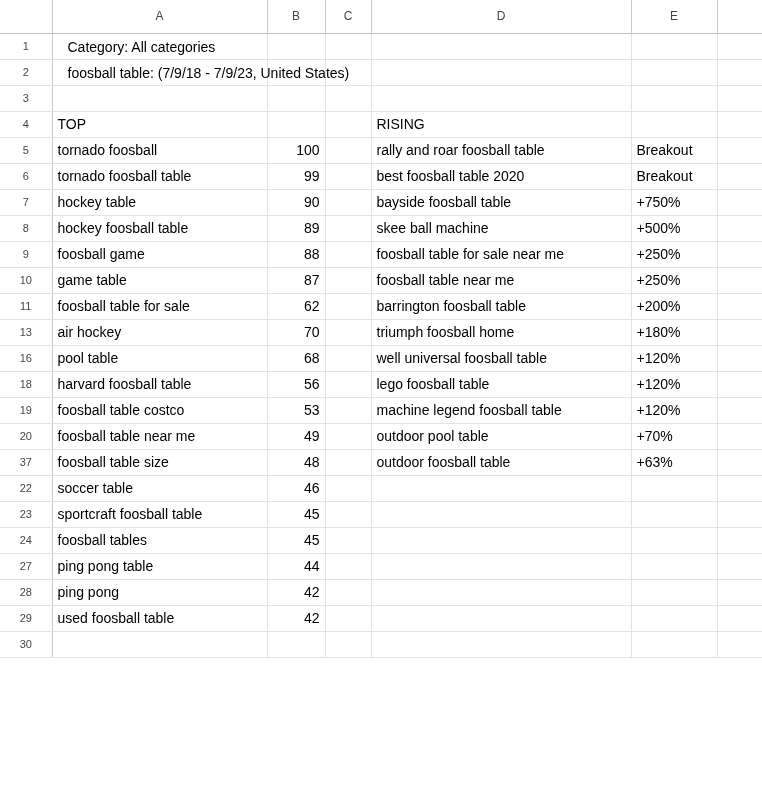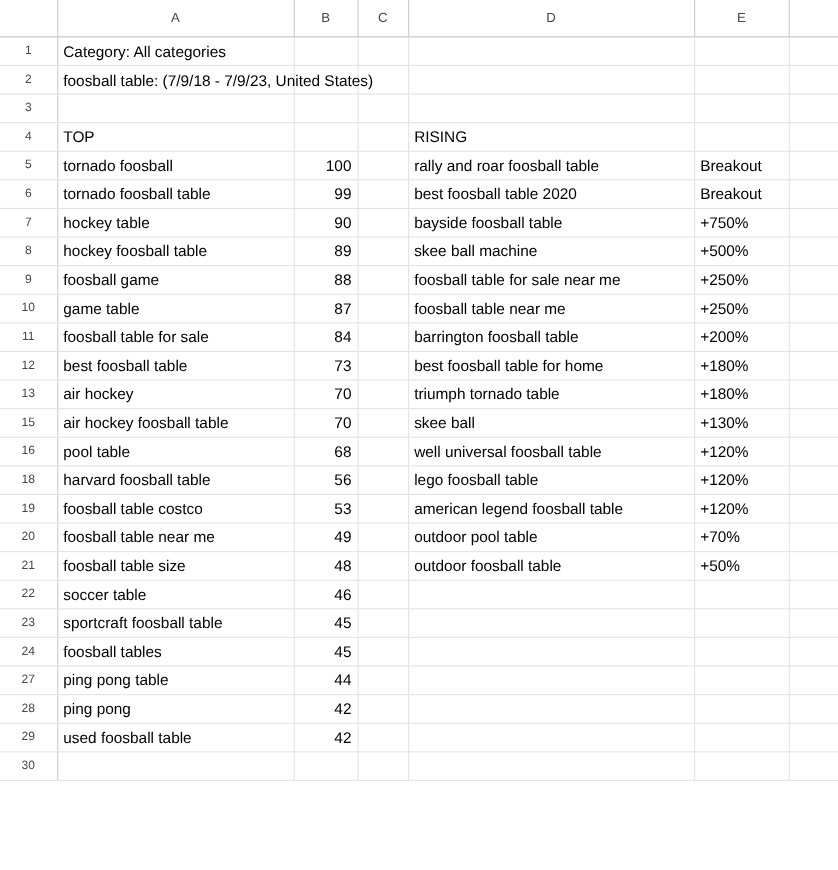--- a/index.html
+++ b/index.html
@@ -75,7 +75,7 @@
   
   td.cell .overflow {
     position: absolute;
-    left: 5px;
+    left: 15px;
     top: 0;
     line-height: 26px;
     white-space: nowrap;

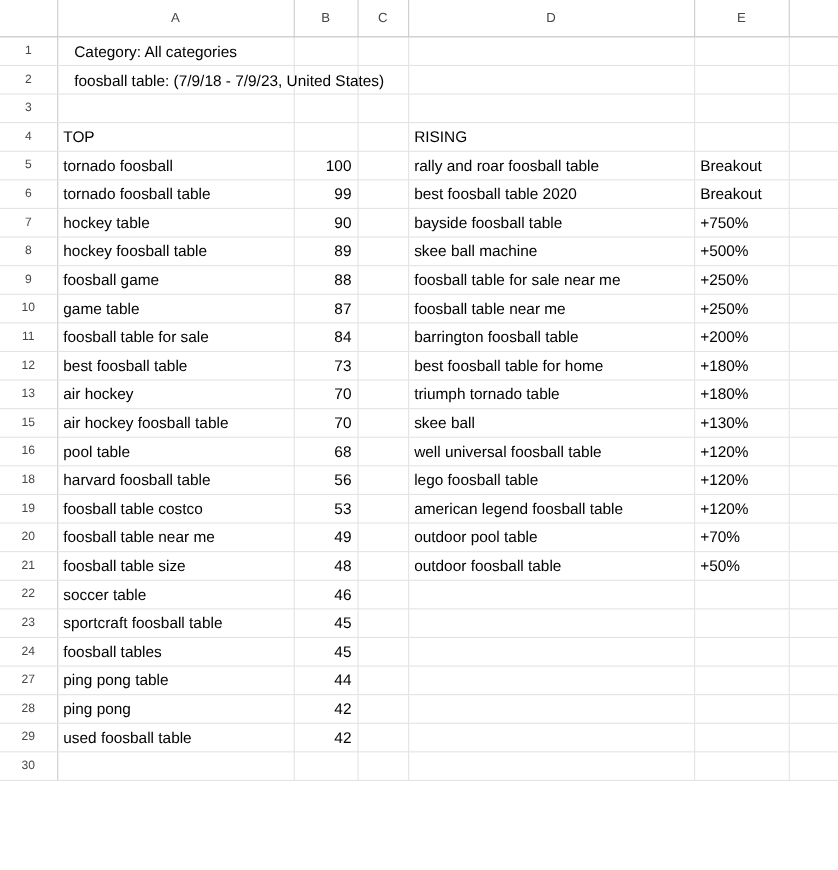--- a/index.html
+++ b/index.html
@@ -214,7 +214,7 @@
         <tr class="datarow">
           <td class="rownum">11</td>
           <td class="cell txt">foosball table for sale</td>
-          <td class="cell num">84</td>
+          <td class="cell num">62</td>
           <td class="cell txt"></td>
           <td class="cell txt">barrington foosball table</td>
           <td class="cell txt">+200%</td>

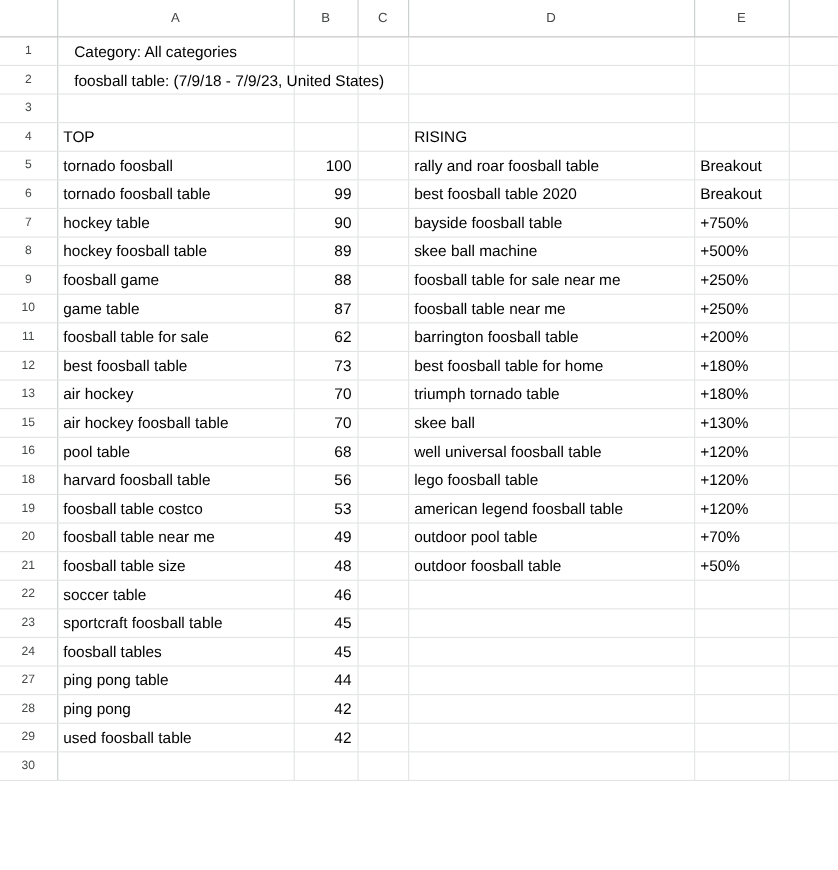--- a/index.html
+++ b/index.html
@@ -221,15 +221,6 @@
           <td class="cell txt"></td>
         </tr>
         <tr class="datarow">
-          <td class="rownum">12</td>
-          <td class="cell txt">best foosball table</td>
-          <td class="cell num">73</td>
-          <td class="cell txt"></td>
-          <td class="cell txt">best foosball table for home</td>
-          <td class="cell txt">+180%</td>
-          <td class="cell txt"></td>
-        </tr>
-        <tr class="datarow">
           <td class="rownum">13</td>
           <td class="cell txt">air hockey</td>
           <td class="cell num">70</td>

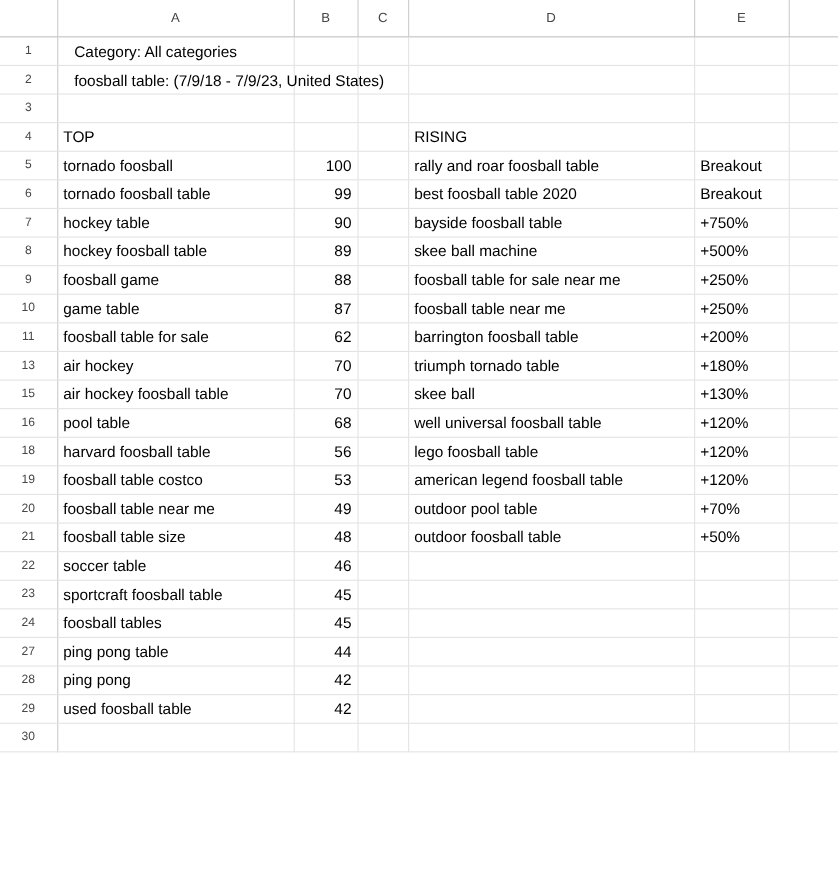--- a/index.html
+++ b/index.html
@@ -225,7 +225,7 @@
           <td class="cell txt">air hockey</td>
           <td class="cell num">70</td>
           <td class="cell txt"></td>
-          <td class="cell txt">triumph tornado table</td>
+          <td class="cell txt">triumph foosball home</td>
           <td class="cell txt">+180%</td>
           <td class="cell txt"></td>
         </tr>

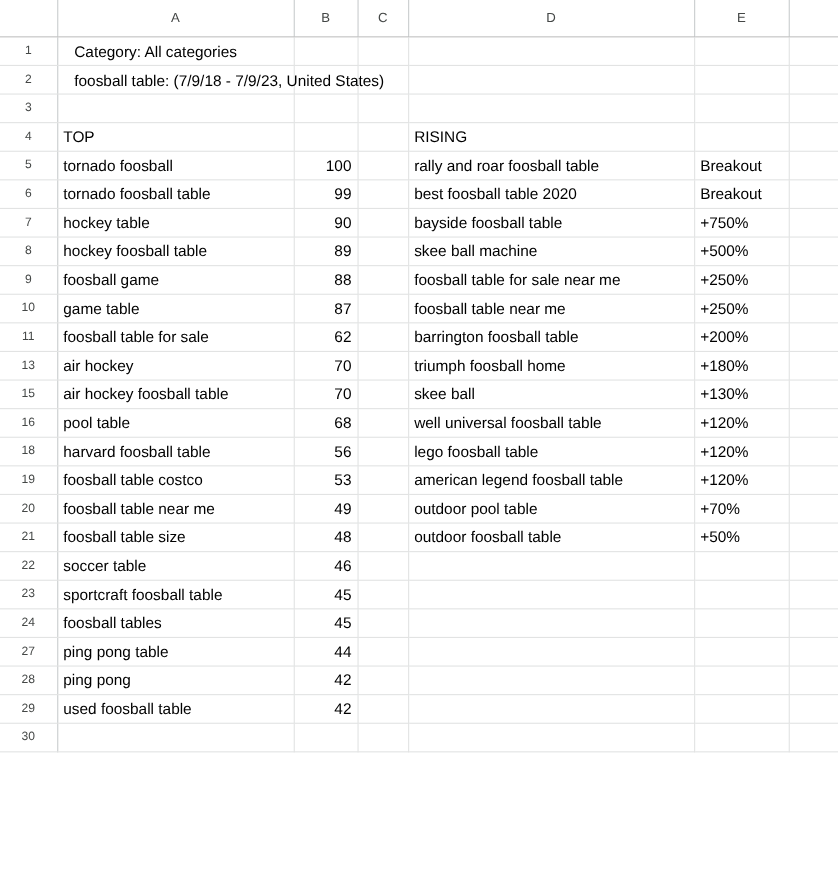--- a/index.html
+++ b/index.html
@@ -230,15 +230,6 @@
           <td class="cell txt"></td>
         </tr>
         <tr class="datarow">
-          <td class="rownum">15</td>
-          <td class="cell txt">air hockey foosball table</td>
-          <td class="cell num">70</td>
-          <td class="cell txt"></td>
-          <td class="cell txt">skee ball</td>
-          <td class="cell txt">+130%</td>
-          <td class="cell txt"></td>
-        </tr>
-        <tr class="datarow">
           <td class="rownum">16</td>
           <td class="cell txt">pool table</td>
           <td class="cell num">68</td>

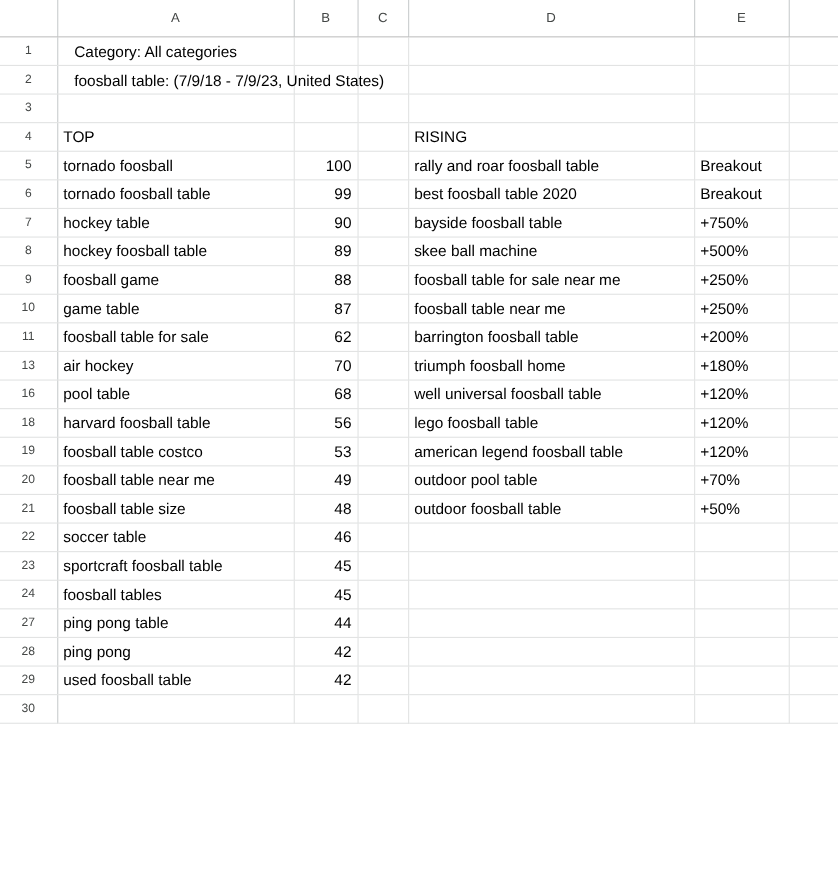--- a/index.html
+++ b/index.html
@@ -252,7 +252,7 @@
           <td class="cell txt">foosball table costco</td>
           <td class="cell num">53</td>
           <td class="cell txt"></td>
-          <td class="cell txt">american legend foosball table</td>
+          <td class="cell txt">machine legend foosball table</td>
           <td class="cell txt">+120%</td>
           <td class="cell txt"></td>
         </tr>

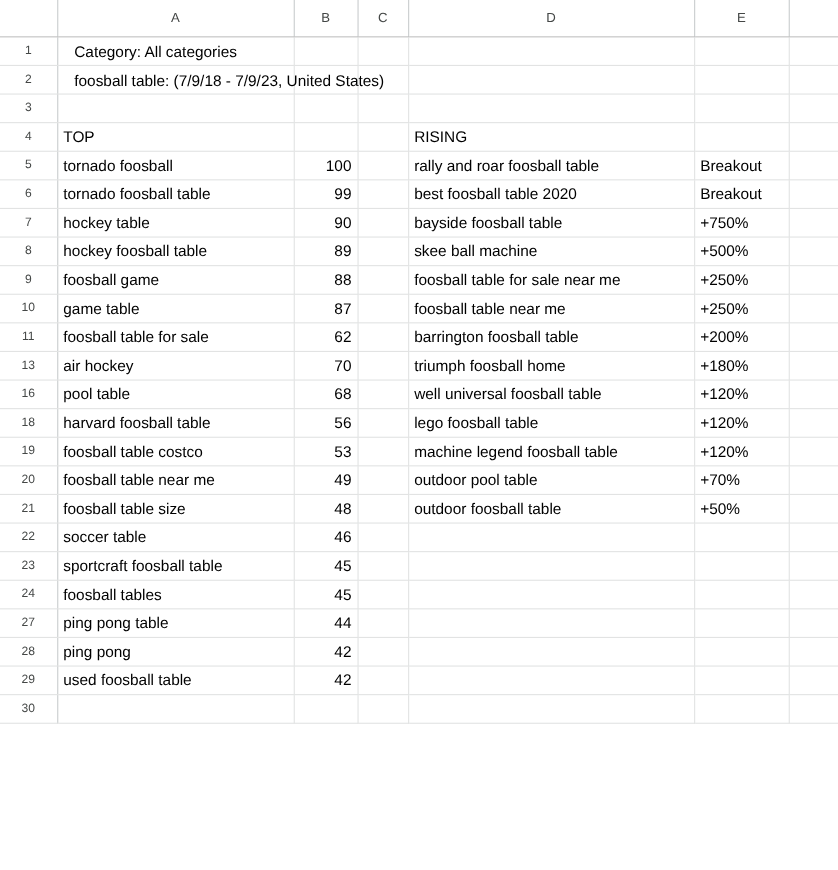--- a/index.html
+++ b/index.html
@@ -266,7 +266,7 @@
           <td class="cell txt"></td>
         </tr>
         <tr class="datarow">
-          <td class="rownum">21</td>
+          <td class="rownum">37</td>
           <td class="cell txt">foosball table size</td>
           <td class="cell num">48</td>
           <td class="cell txt"></td>

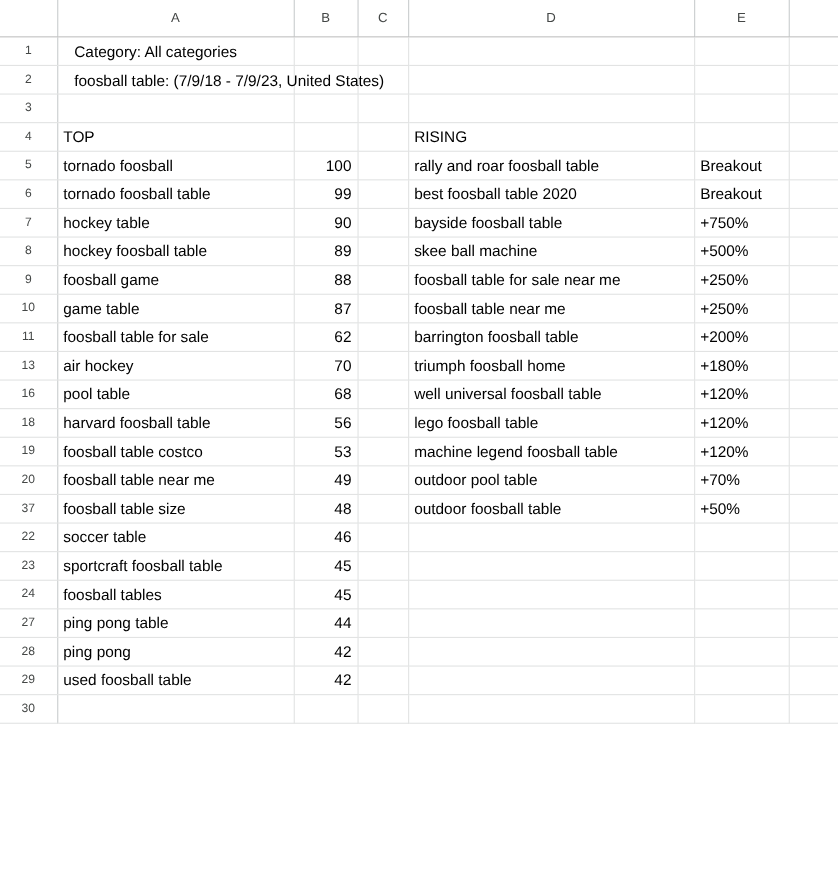--- a/index.html
+++ b/index.html
@@ -271,7 +271,7 @@
           <td class="cell num">48</td>
           <td class="cell txt"></td>
           <td class="cell txt">outdoor foosball table</td>
-          <td class="cell txt">+50%</td>
+          <td class="cell txt">+63%</td>
           <td class="cell txt"></td>
         </tr>
         <tr class="datarow">

